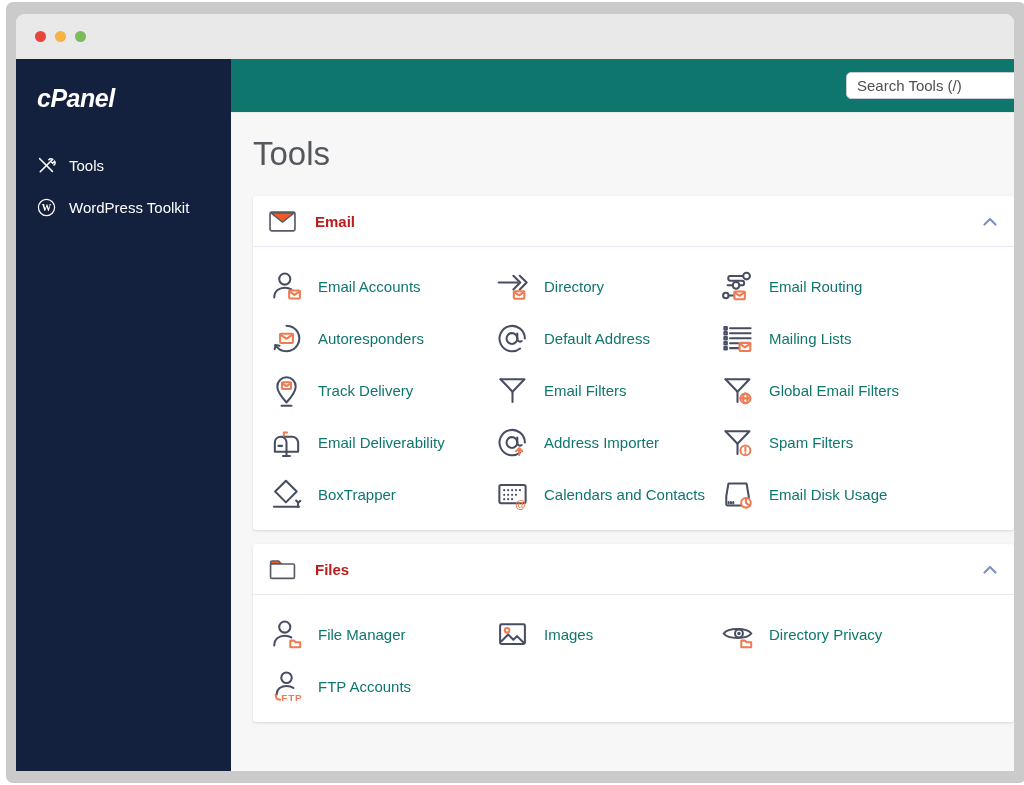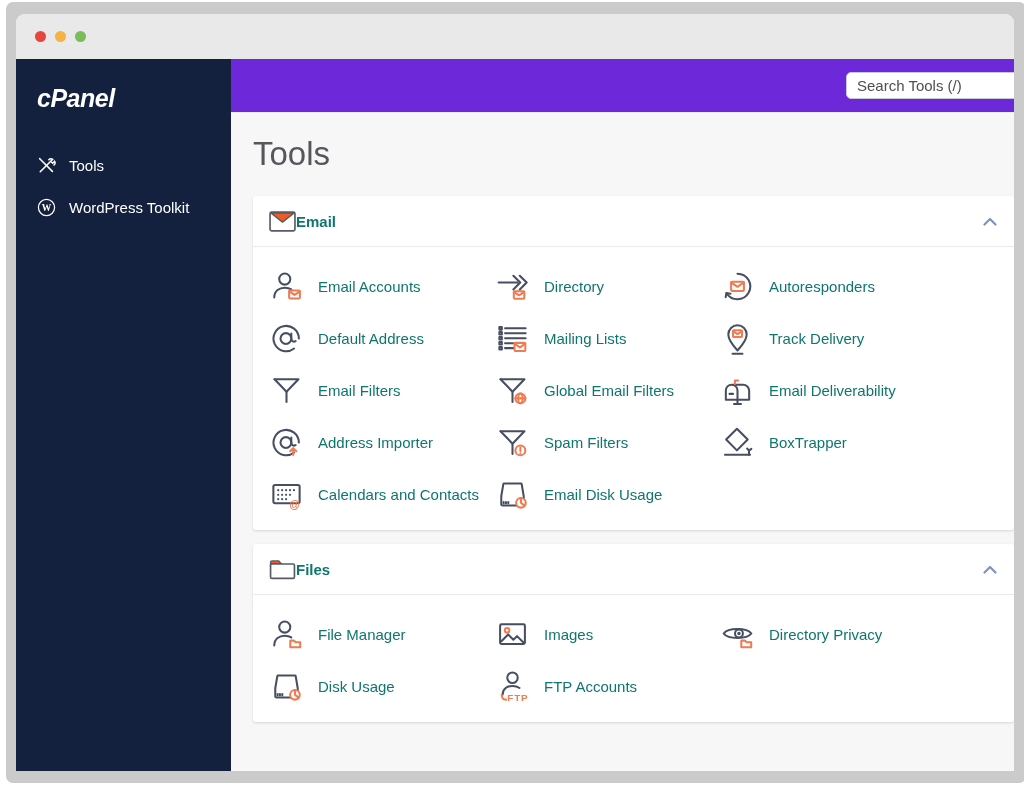--- a/index.html
+++ b/index.html
@@ -25,7 +25,7 @@
 
   
   .main { flex:1; display:flex; flex-direction:column; overflow:hidden; background:#f7f7f8; }
-  .topbar { height:54px; flex:0 0 54px; background:#6d28d9; border-bottom:1px solid #ececec;
+  .topbar { height:54px; flex:0 0 54px; background:#0f766e; border-bottom:1px solid #ececec;
             display:flex; align-items:center; justify-content:flex-end; }
   .search-input { width:174px; height:27px; border:1px solid #c4cbd6; border-radius:5px;
                   padding:0 8px 0 10px; font-size:15px; color:#333; margin-right:-6px;

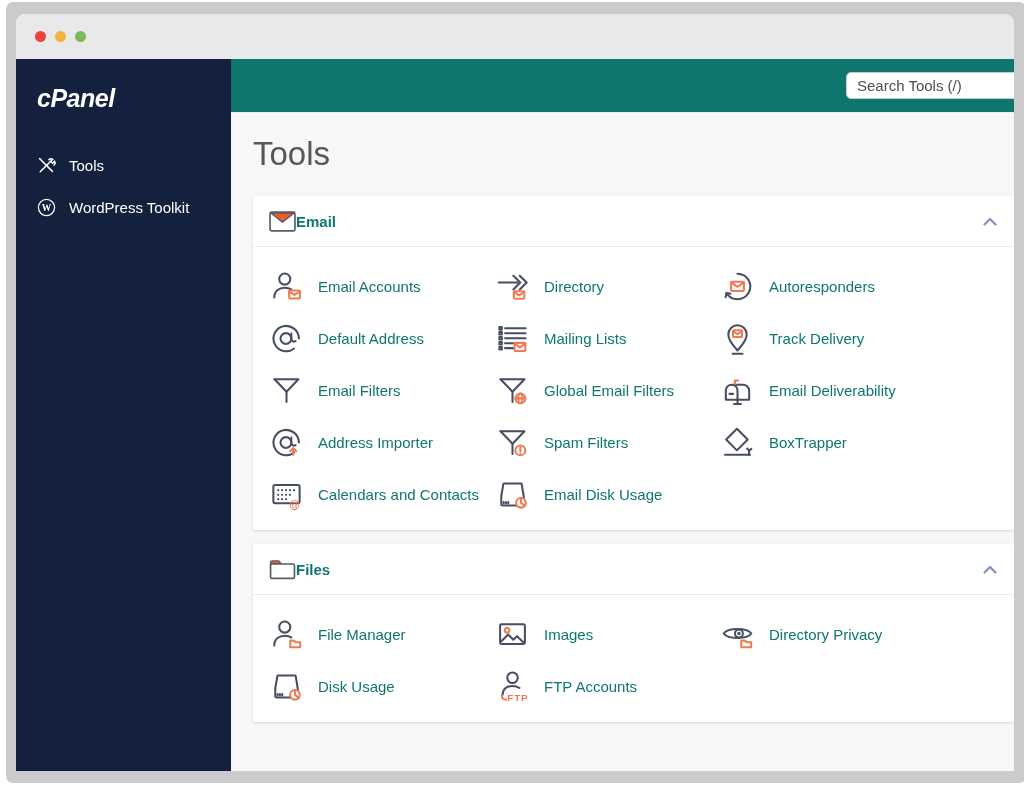--- a/index.html
+++ b/index.html
@@ -39,7 +39,7 @@
   .card-header { height:51px; display:flex; align-items:center; padding:0 17px 0 16px;
                  border-bottom:1px solid #e7ecf4; cursor:pointer; }
   .section-icon { width:27px; height:21px; display:inline-flex; flex:0 0 auto; }
-  .section-title { font-size:15px; font-weight:700; color:#0f766e; }
+  .section-title { margin-left:19px; font-size:15px; font-weight:700; color:#b91c1c; }
   .chevron { margin-left:auto; display:inline-flex; width:14px; height:9px; }
 
   .tool-grid { display:grid; grid-template-columns:226px 225px 1fr; grid-auto-rows:52px;

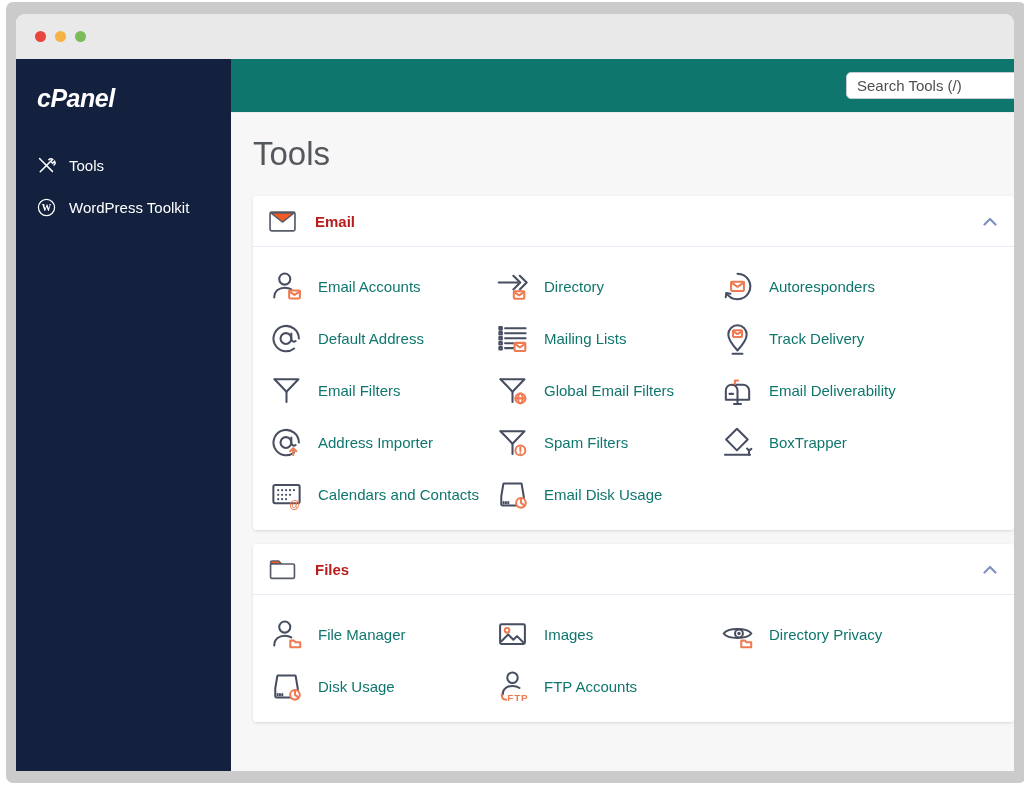--- a/index.html
+++ b/index.html
@@ -138,6 +138,23 @@
     <a class="tool-label" href="#">Directory</a>
   </div>
 
+  <div class="tool-item">
+    <span class="tool-icon">
+                      <svg viewBox="0 0 24 24" fill="none" stroke="#474E61" stroke-width="1.4" stroke-linecap="round" stroke-linejoin="round" width="100%" height="100%">
+                        <circle cx="18.2" cy="4.8" r="2.3"></circle>
+                        <path d="M15.9 4.8 H7 C5.2 4.8 5.2 8 7 8 H15.2 C17 8 17 11.2 15.2 11.2 H13.3"></path>
+                        <circle cx="11" cy="11.2" r="2.3"></circle>
+                        <path d="M8.7 11.2 H5.2"></path>
+                        <circle cx="4" cy="18.2" r="1.9"></circle>
+                        <path d="M5.9 18.2 H9.4"></path>
+                        <g stroke="#EE7B52">
+                          <rect x="9.8" y="15.4" width="7.2" height="5.4" rx="0.8" fill="#fff"></rect>
+                          <path d="M9.8 15.9 L13.4 18.37 L17 15.9"></path>
+                        </g>
+                      </svg>
+                    </span>
+    <a class="tool-label" href="#">Email Routing</a>
+  </div>
 
   <div class="tool-item">
     <span class="tool-icon">

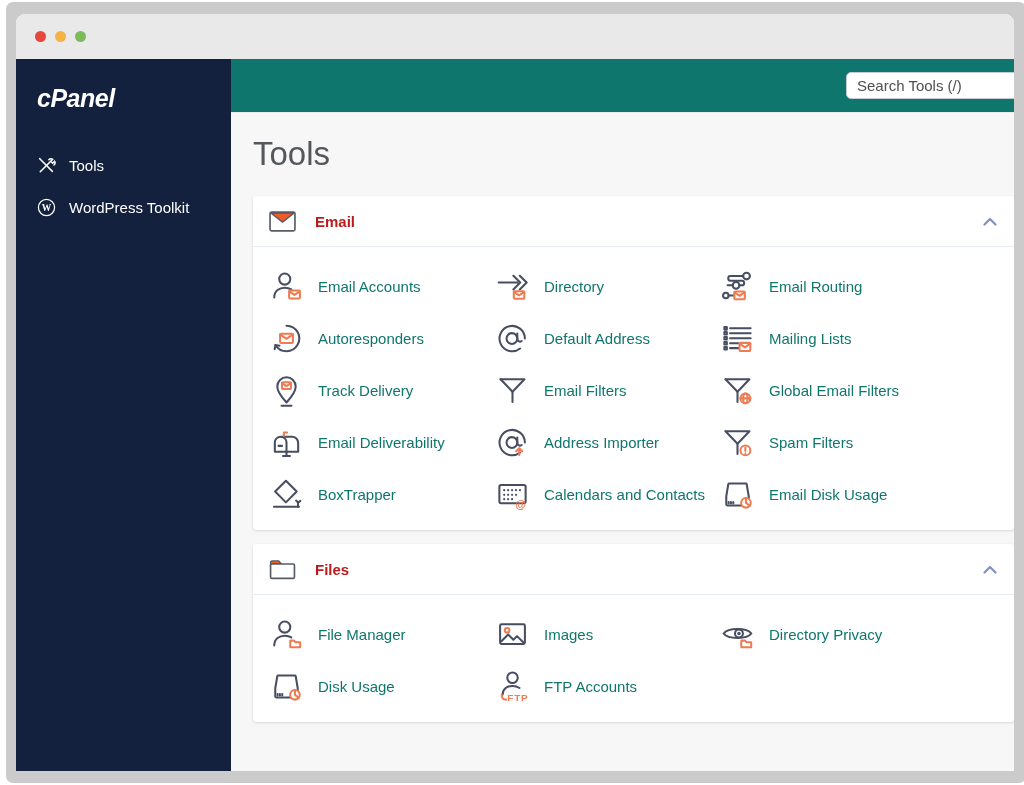--- a/index.html
+++ b/index.html
@@ -385,19 +385,6 @@
     <a class="tool-label" href="#">Directory Privacy</a>
   </div>
 
-  <div class="tool-item">
-    <span class="tool-icon">
-                      <svg viewBox="0 0 24 24" fill="none" stroke="#474E61" stroke-width="1.4" stroke-linecap="round" stroke-linejoin="round" width="100%" height="100%">
-                        <path d="M4.3 13.2 L5.7 4.9 a0.5 0.5 0 0 1 0.5 -0.4 h11.6 a0.5 0.5 0 0 1 0.5 0.4 L19.7 13.2 V18.6 a0.9 0.9 0 0 1 -0.9 0.9 H5.2 a0.9 0.9 0 0 1 -0.9 -0.9 Z"></path>
-                        <path d="M5.9 17.1 v1 M7.5 17.1 v1 M9.1 17.1 v1"></path>
-                        <g stroke="#EE7B52">
-                          <circle cx="17.8" cy="17.7" r="3.3" fill="#fff"></circle>
-                          <path d="M17.8 17.7 V14.4 M17.8 17.7 L20.4 19.6"></path>
-                        </g>
-                      </svg>
-                    </span>
-    <a class="tool-label" href="#">Disk Usage</a>
-  </div>
 
 
   <div class="tool-item">

